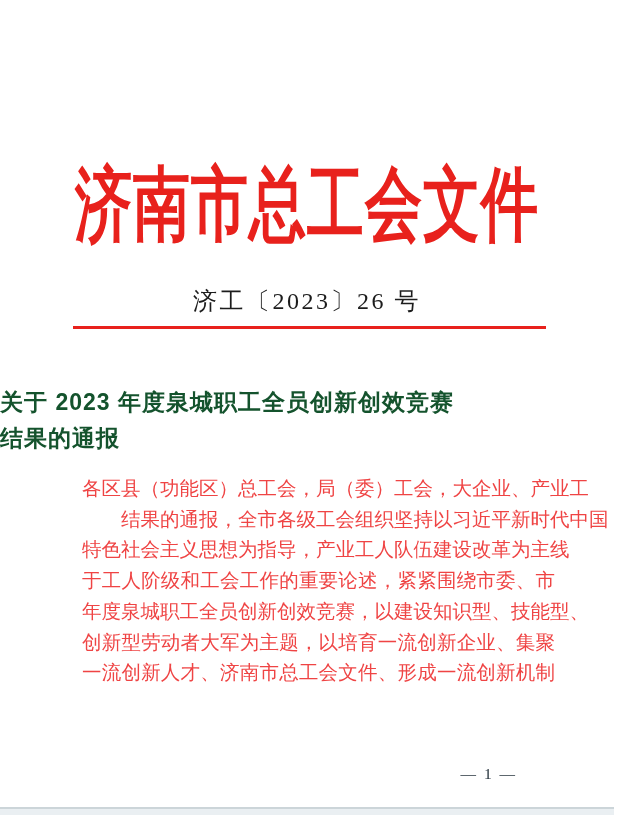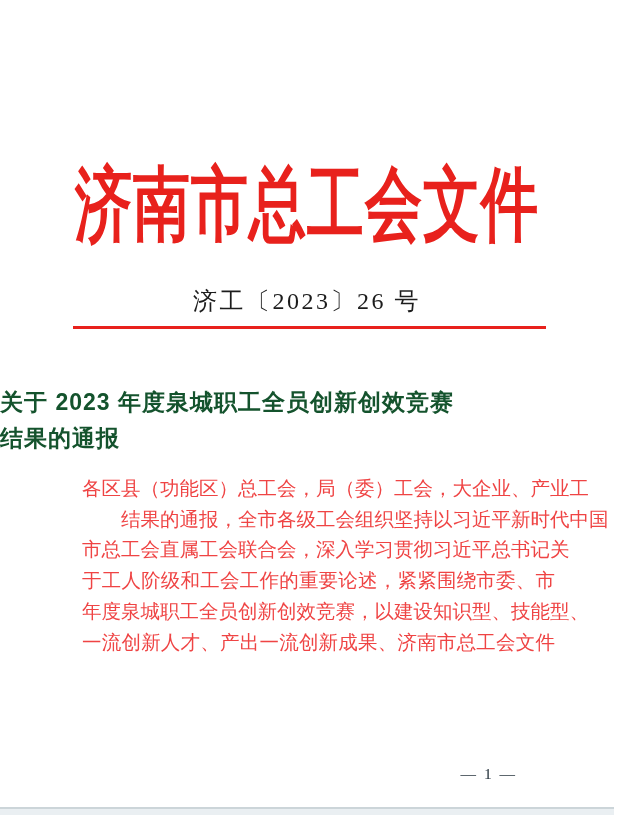--- a/index.html
+++ b/index.html
@@ -126,7 +126,7 @@
   <div class="text-block">
     <div class="text-line">各区县（功能区）总工会，局（委）工会，大企业、产业工</div>
     <div class="text-line indent">结果的通报，全市各级工会组织坚持以习近平新时代中国</div>
-    <div class="text-line">市总工会直属工会联合会，深入学习贯彻习近平总书记关</div>
+    <div class="text-line">特色社会主义思想为指导，产业工人队伍建设改革为主线</div>
     <div class="text-line">于工人阶级和工会工作的重要论述，紧紧围绕市委、市</div>
     <div class="text-line">年度泉城职工全员创新创效竞赛，以建设知识型、技能型、</div>
     <div class="text-line">一流创新人才、产出一流创新成果、济南市总工会文件</div>

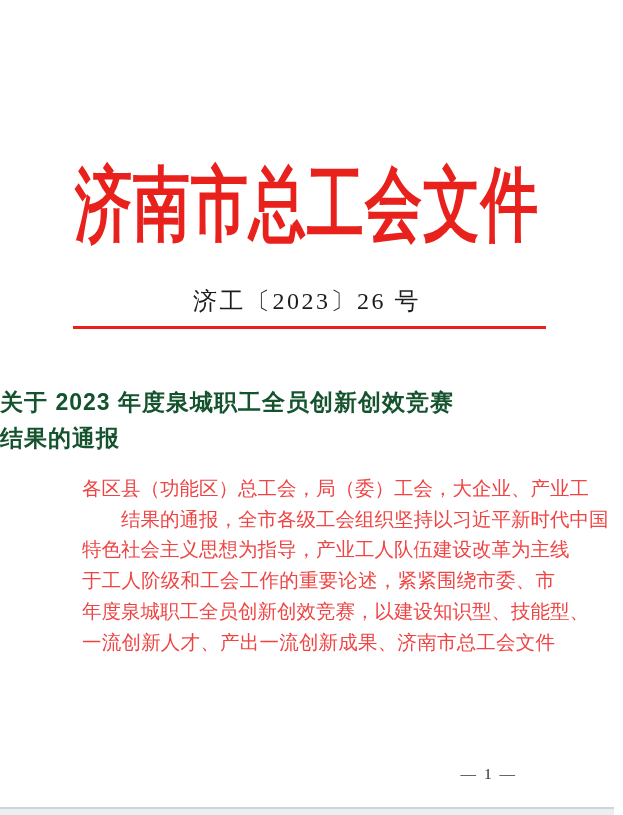--- a/index.html
+++ b/index.html
@@ -129,6 +129,7 @@
     <div class="text-line">特色社会主义思想为指导，产业工人队伍建设改革为主线</div>
     <div class="text-line">于工人阶级和工会工作的重要论述，紧紧围绕市委、市</div>
     <div class="text-line">年度泉城职工全员创新创效竞赛，以建设知识型、技能型、</div>
+    <div class="text-line">创新型劳动者大军为主题，以培育一流创新企业、集聚</div>
     <div class="text-line">一流创新人才、产出一流创新成果、济南市总工会文件</div>
   </div>
 

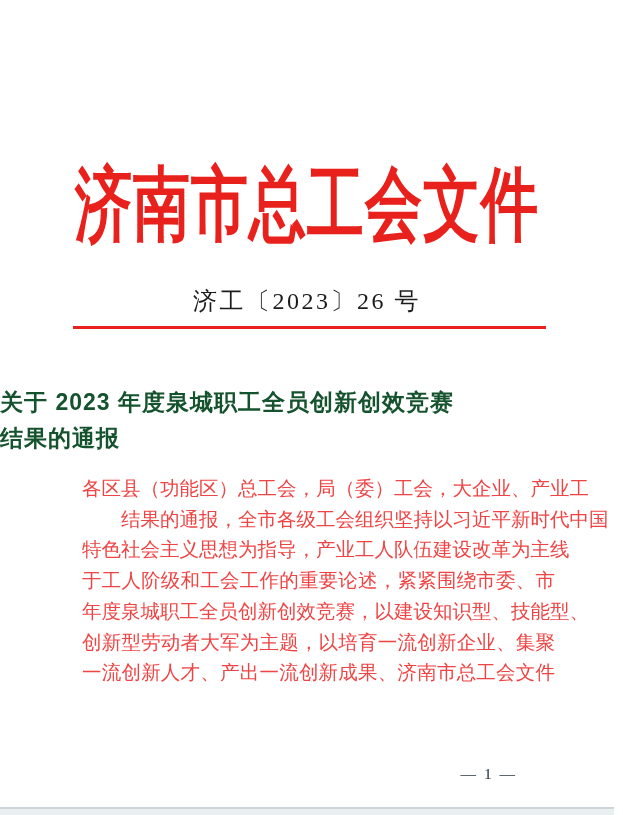--- a/index.html
+++ b/index.html
@@ -130,7 +130,7 @@
     <div class="text-line">于工人阶级和工会工作的重要论述，紧紧围绕市委、市</div>
     <div class="text-line">年度泉城职工全员创新创效竞赛，以建设知识型、技能型、</div>
     <div class="text-line">创新型劳动者大军为主题，以培育一流创新企业、集聚</div>
-    <div class="text-line">一流创新人才、产出一流创新成果、济南市总工会文件</div>
+    <div class="text-line">一流创新人才、济南市总工会文件、形成一流创新机制</div>
   </div>
 
   <div class="page-number">— 1 —</div>

